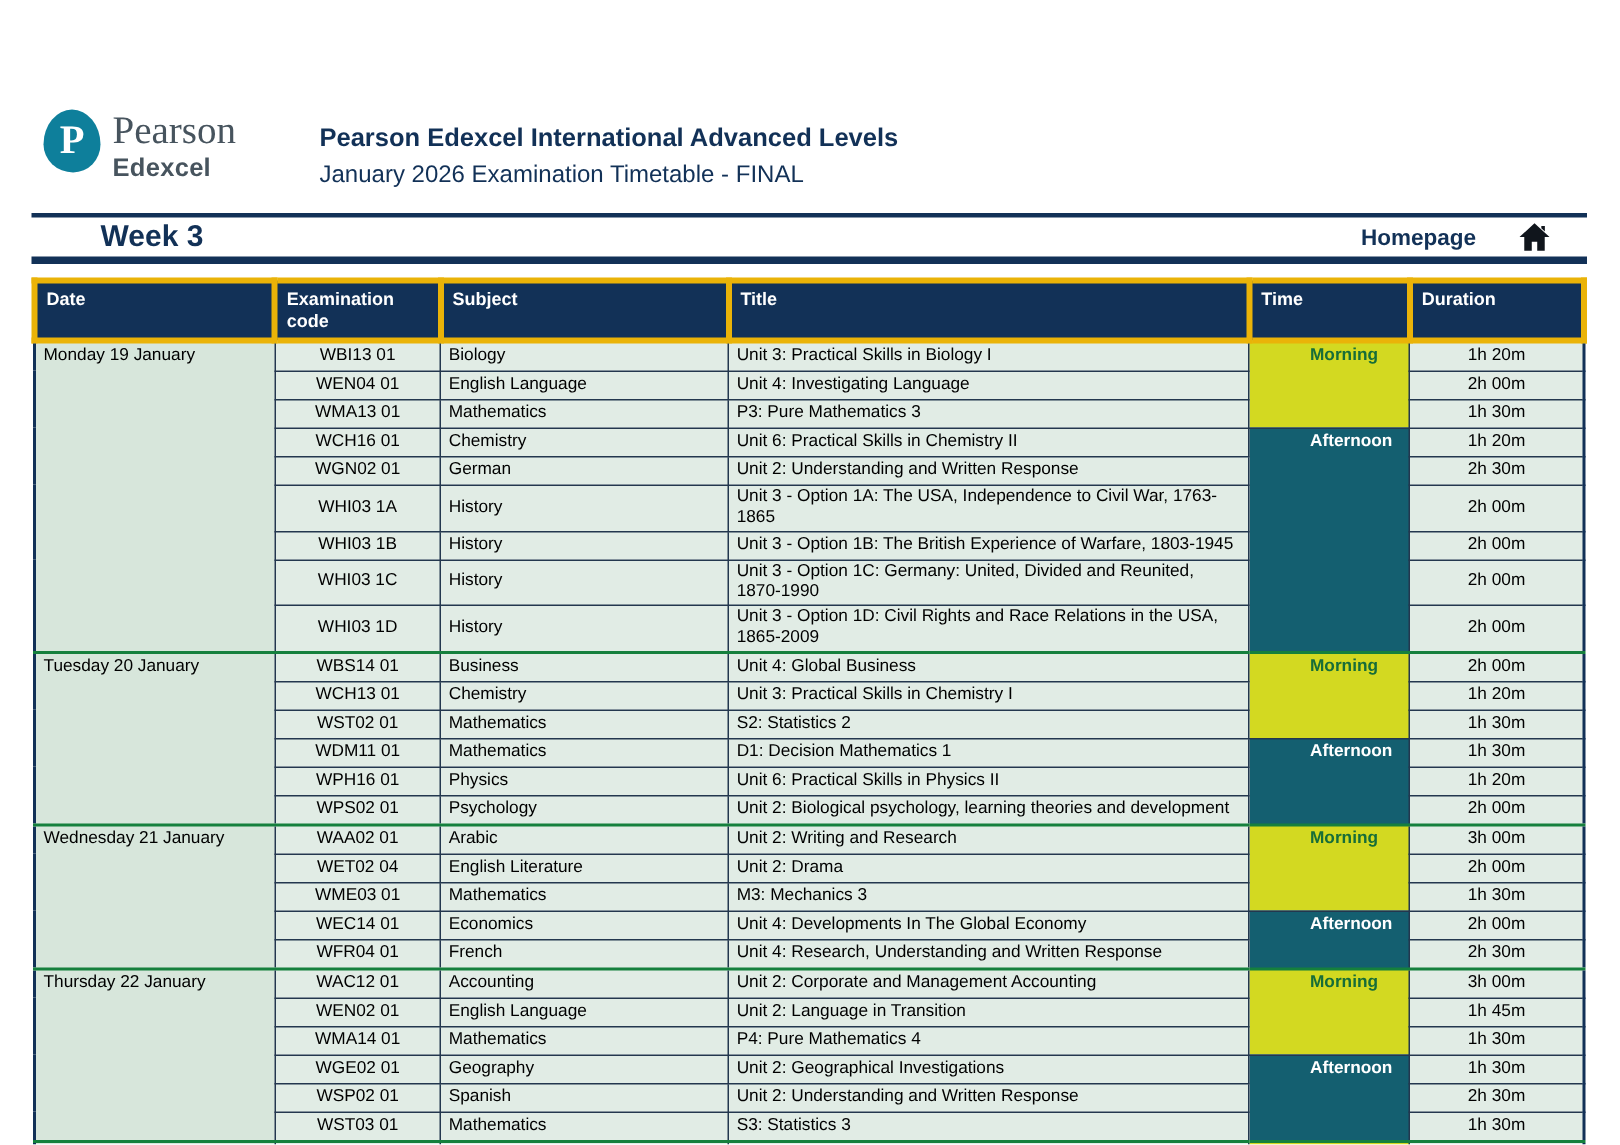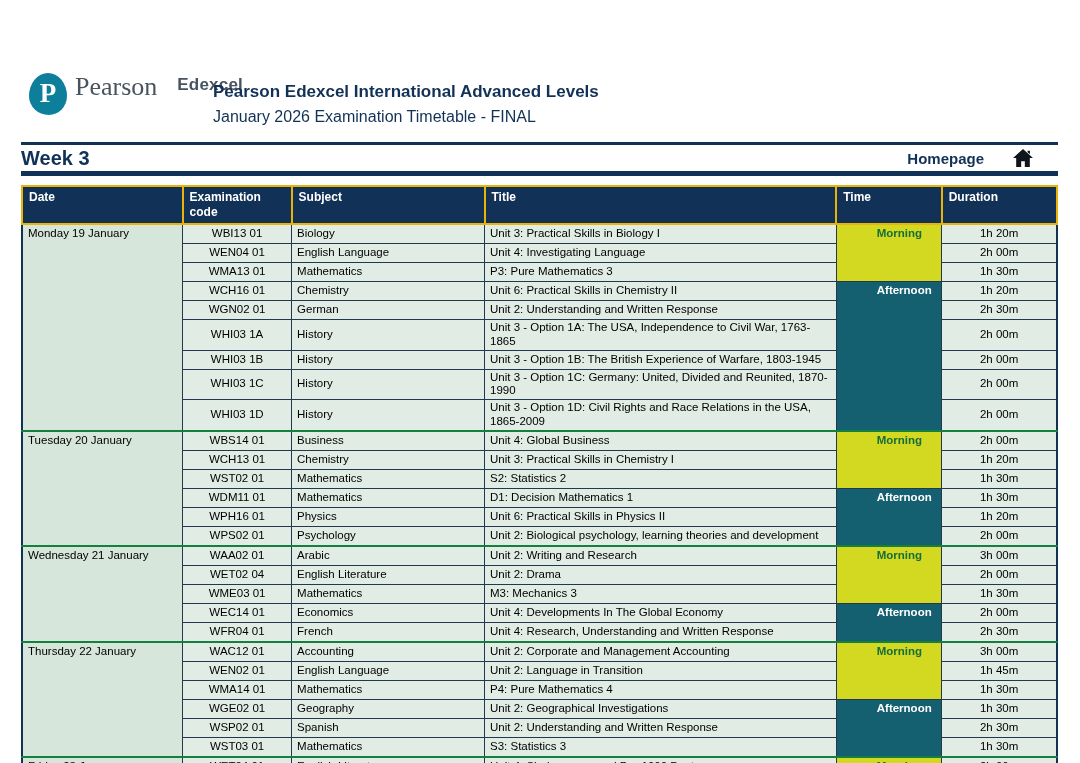--- a/index.html
+++ b/index.html
@@ -16,7 +16,7 @@
     display:flex;align-items:center;justify-content:center;flex:0 0 auto;
   }
   .logo-bubble span{color:#fff;font-family:"Liberation Serif",serif;font-size:27px;font-weight:bold;line-height:1;margin-top:-2px;}
-  .logo-words{margin-left:8px;display:flex;flex-direction:row;gap:20px;}
+  .logo-words{margin-left:8px;display:flex;flex-direction:column;}
   .logo-pearson{font-family:"Liberation Serif",serif;font-size:26px;color:#47545e;line-height:1.05;}
   .logo-edexcel{font-size:17px;color:#47545e;font-weight:bold;margin-top:2px;letter-spacing:.2px;}
   .titles{margin-left:28px;margin-top:8px;}

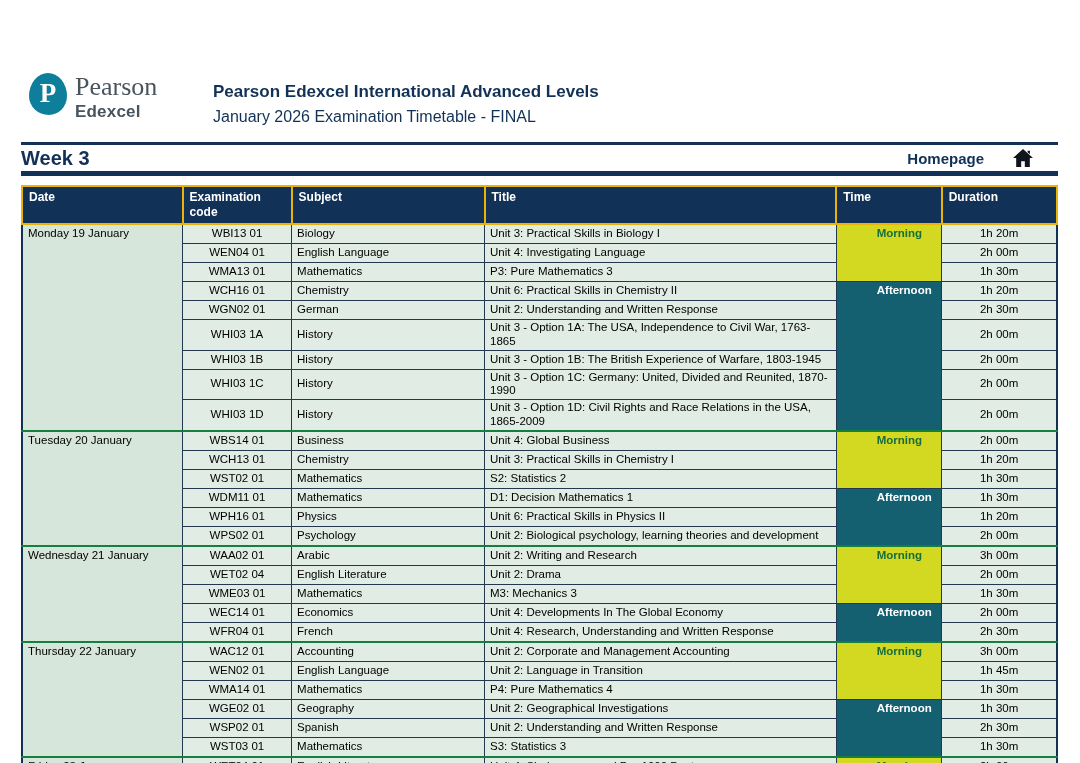--- a/index.html
+++ b/index.html
@@ -25,7 +25,7 @@
   
   .rule-thin{height:3px;background:#123157;margin-top:16px;}
   .week-row{display:flex;justify-content:space-between;align-items:center;padding:2px 0 1px 0;}
-  .week-label{font-size:20px;font-weight:bold;color:#123157;}
+  .week-label{font-size:20px;font-weight:bold;color:#123157;margin-left:46px;}
   .homepage{display:flex;align-items:center;gap:28px;padding-right:24px;cursor:pointer;text-align:center;}
   .homepage-label{font-size:15px;font-weight:bold;color:#123157;}
   .home-icon{width:22px;height:20px;display:block;}

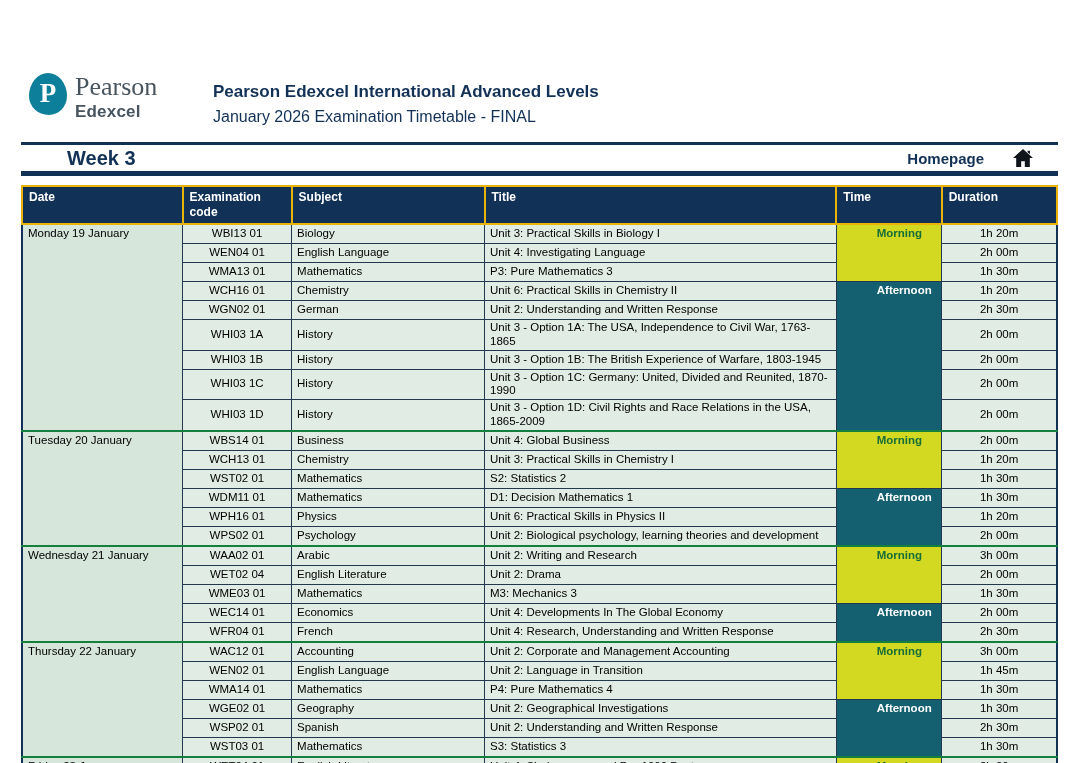--- a/index.html
+++ b/index.html
@@ -37,7 +37,7 @@
   }
   .timetable th{
     background:#123157;color:#fff;font-size:12px;font-weight:bold;
-    text-align:left;vertical-align:top;padding:3px 6px;border:2px solid #eab308;line-height:1.25;
+    text-align:left;vertical-align:top;padding:3px 6px;border:4px solid #eab308;line-height:1.25;
   }
   .timetable th.center{text-align:left;}
   .timetable td{

